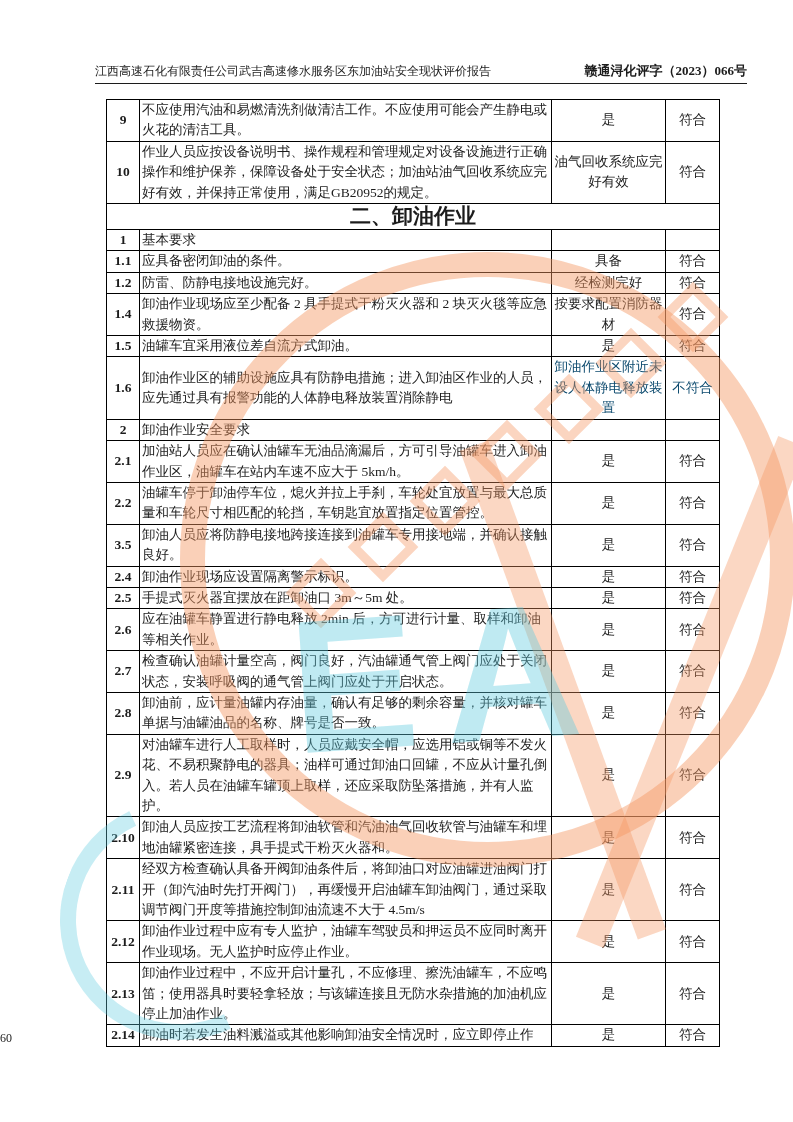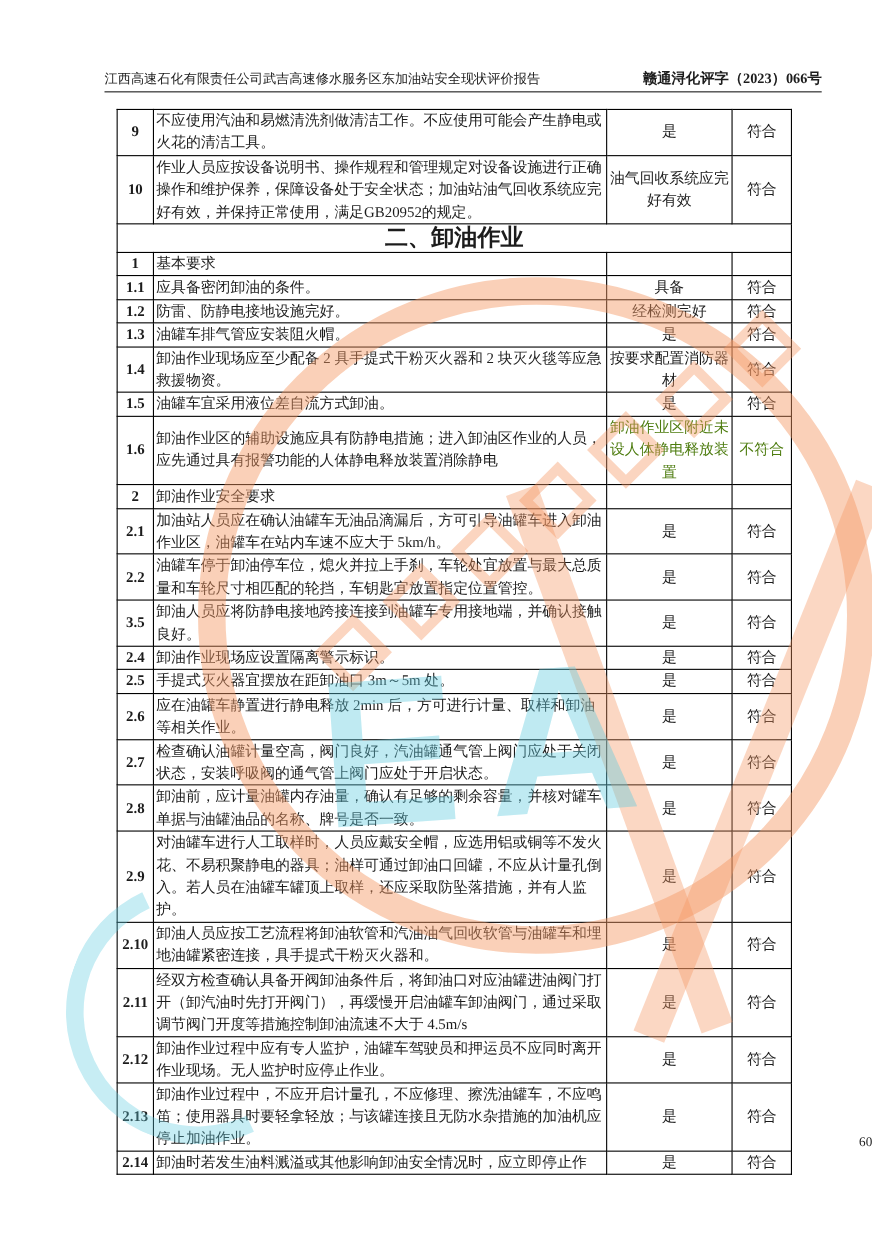--- a/index.html
+++ b/index.html
@@ -118,12 +118,6 @@
           <td class="cell-num">1.2</td>
           <td class="cell-content">防雷、防静电接地设施完好。</td>
           <td class="cell-status">经检测完好</td>
-          <td class="cell-result">符合</td>
-        </tr>
-        <tr>
-          <td class="cell-num">1.3</td>
-          <td class="cell-content">油罐车排气管应安装阻火帽。</td>
-          <td class="cell-status">是</td>
           <td class="cell-result">符合</td>
         </tr>
         <tr>

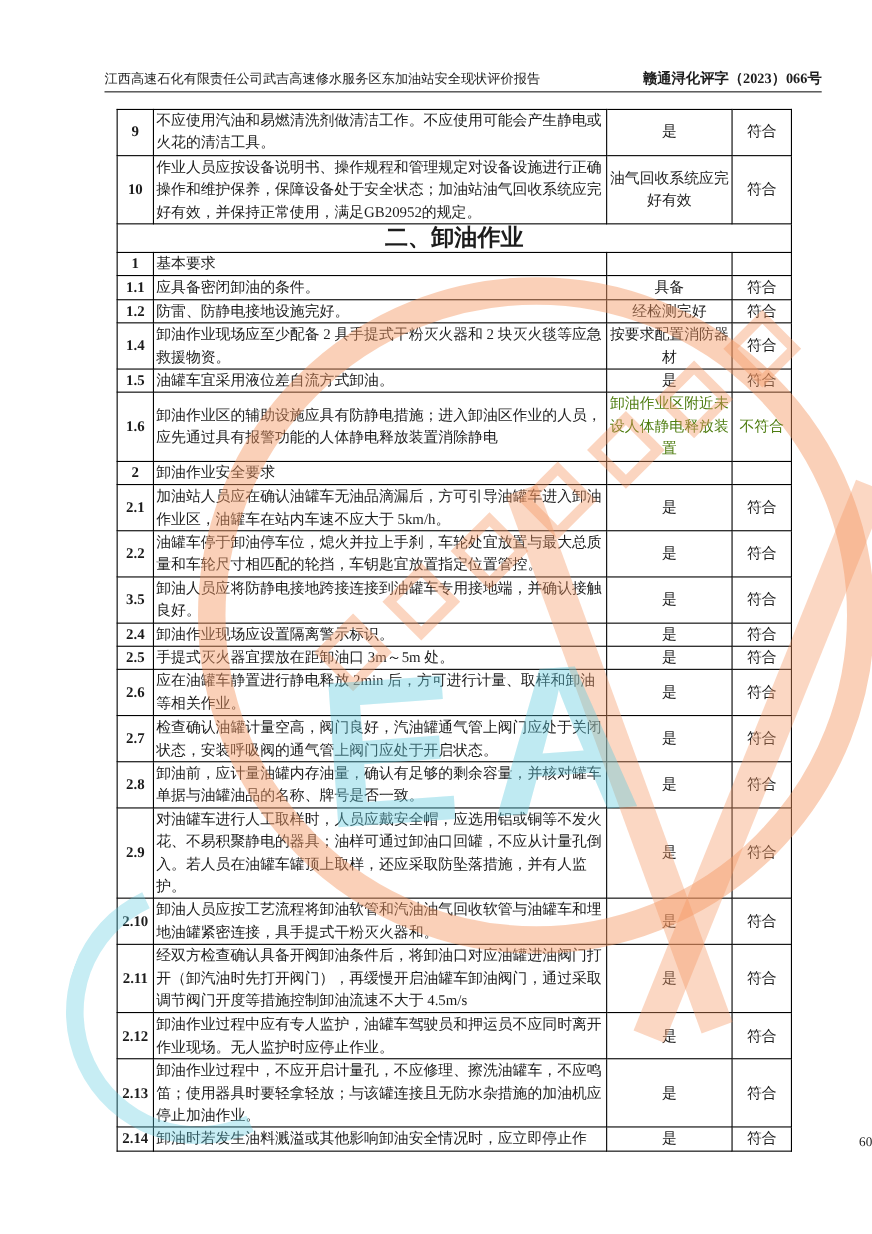--- a/index.html
+++ b/index.html
@@ -33,7 +33,7 @@
     text-align:center;font-weight:700;font-size:21px;
     height:25px;line-height:25px;padding:0;
   }
-  tr.row-red td.cell-status,tr.row-red td.cell-result{color:#4d7c0f;}
+  tr.row-red td.cell-status,tr.row-red td.cell-result{color:#0c4a6e;}
   
   .page-footer{
     position:absolute;left:0;right:0;top:1031px;

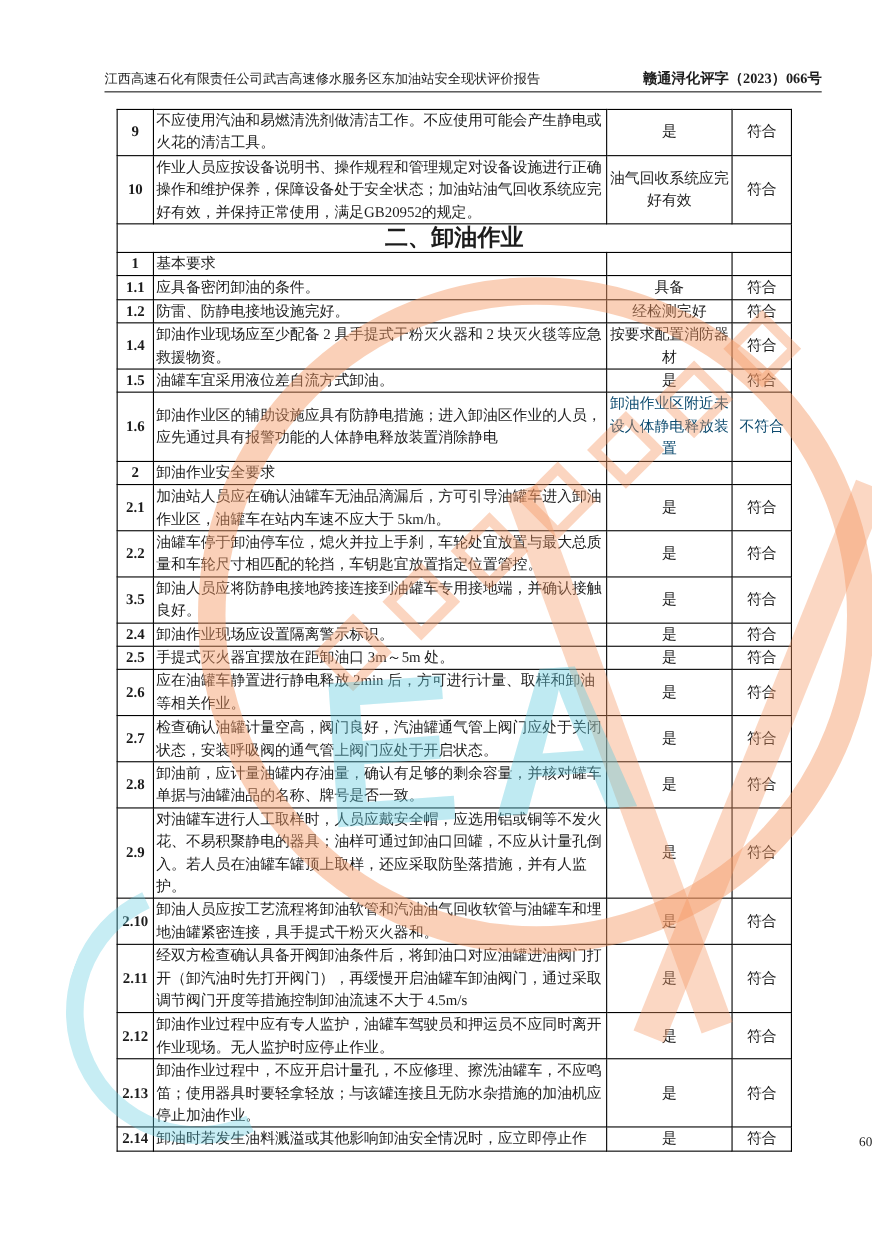--- a/index.html
+++ b/index.html
@@ -37,7 +37,7 @@
   
   .page-footer{
     position:absolute;left:0;right:0;top:1031px;
-    text-align:right;font-size:12px;color:#222;
+    text-align:left;font-size:12px;color:#222;
   }
   
   .watermark{position:absolute;inset:0;z-index:3;pointer-events:none;}

